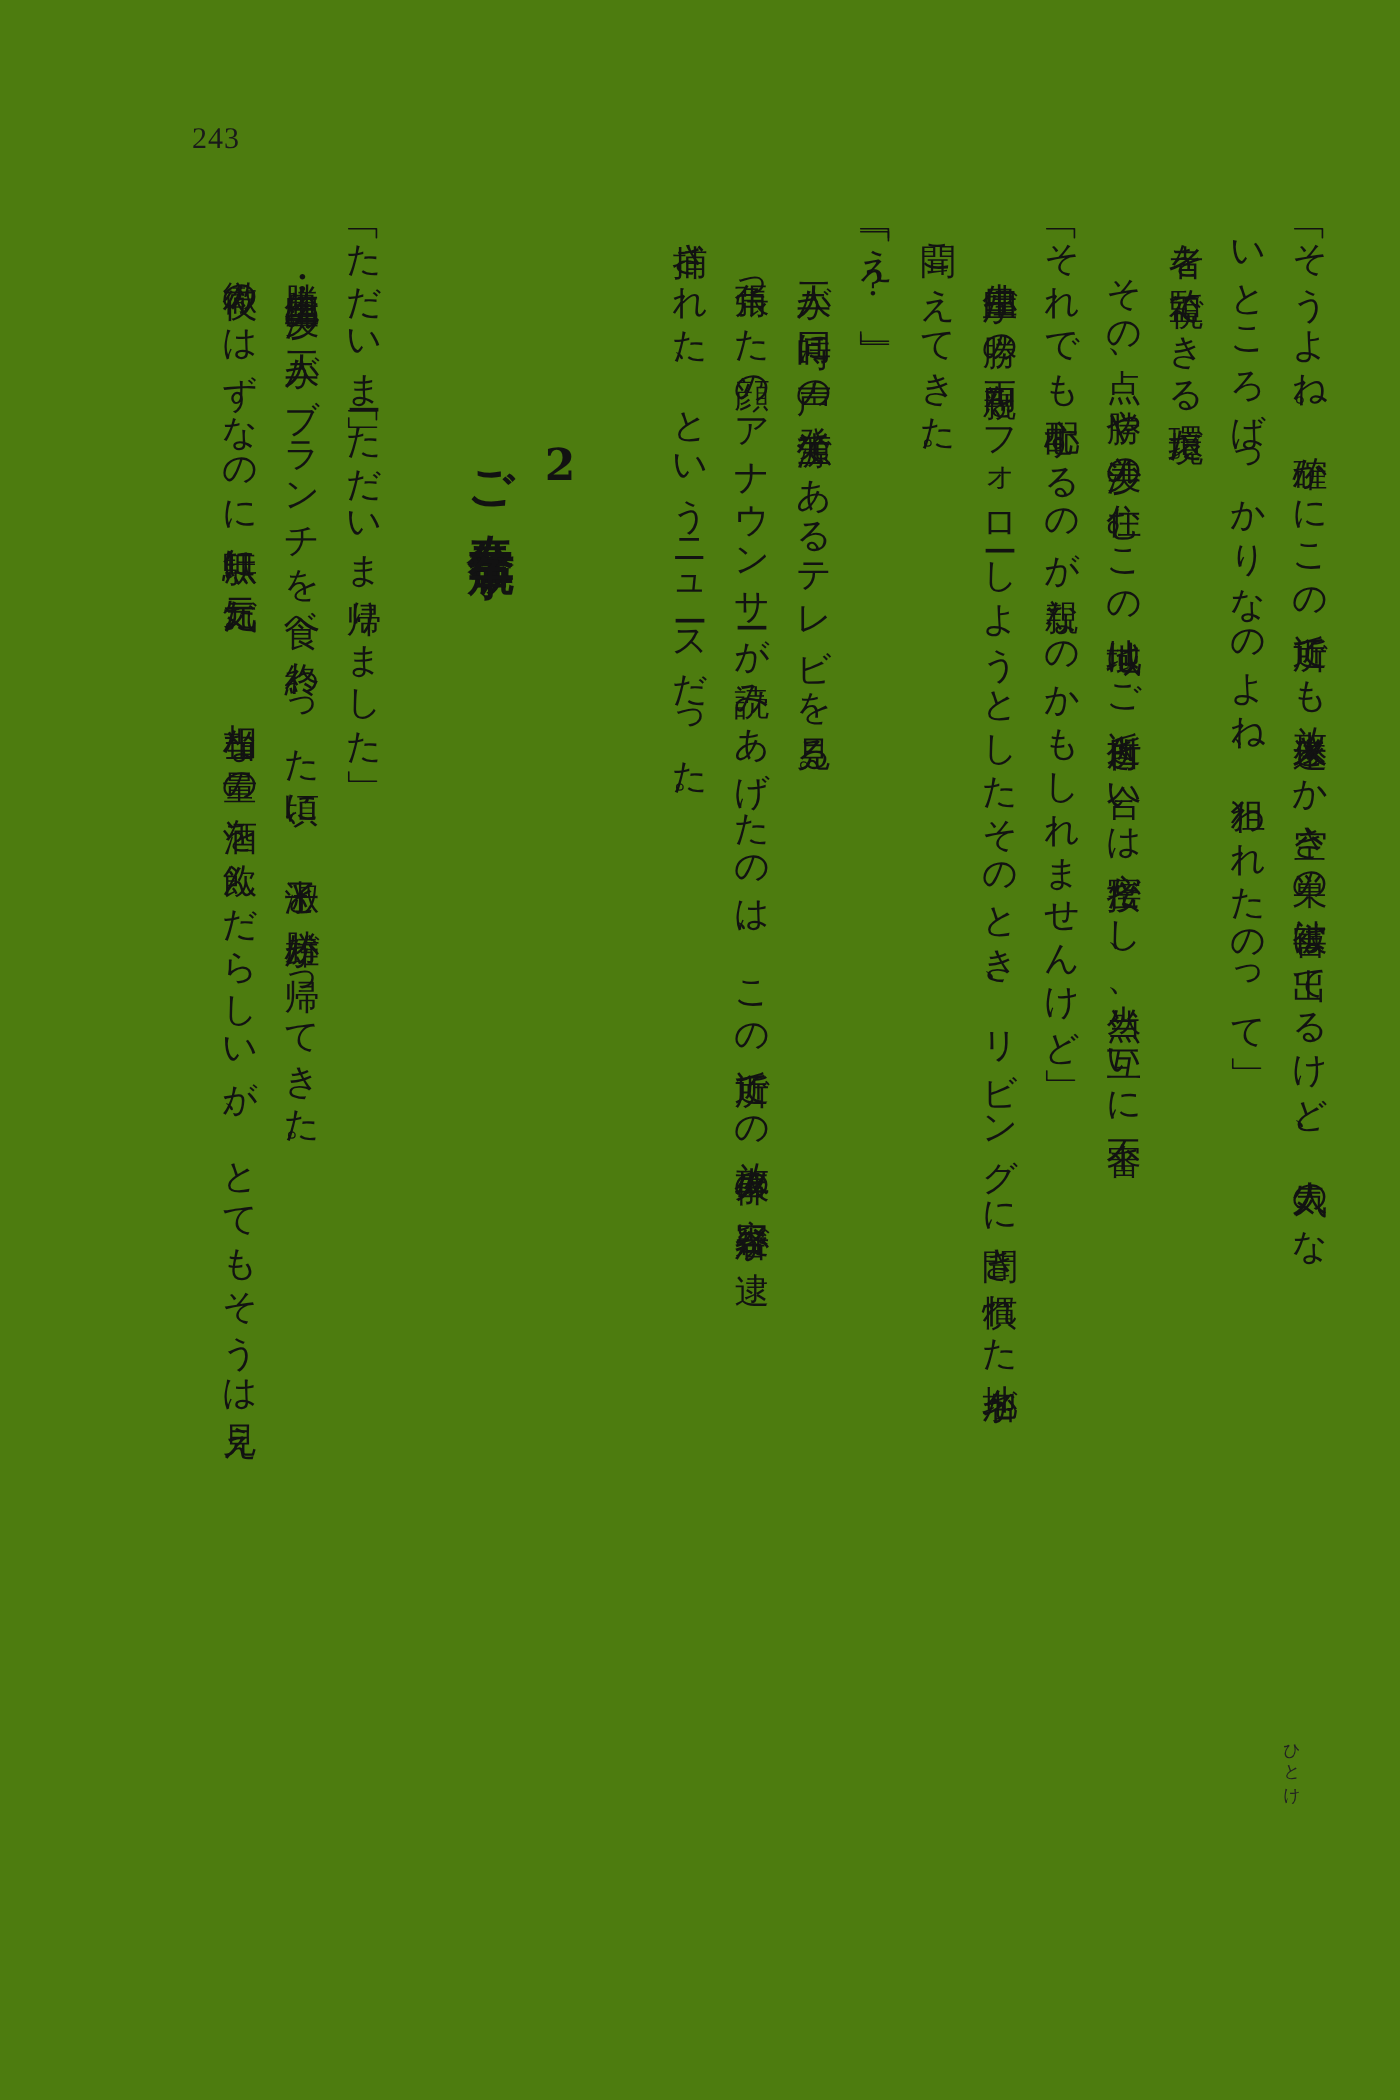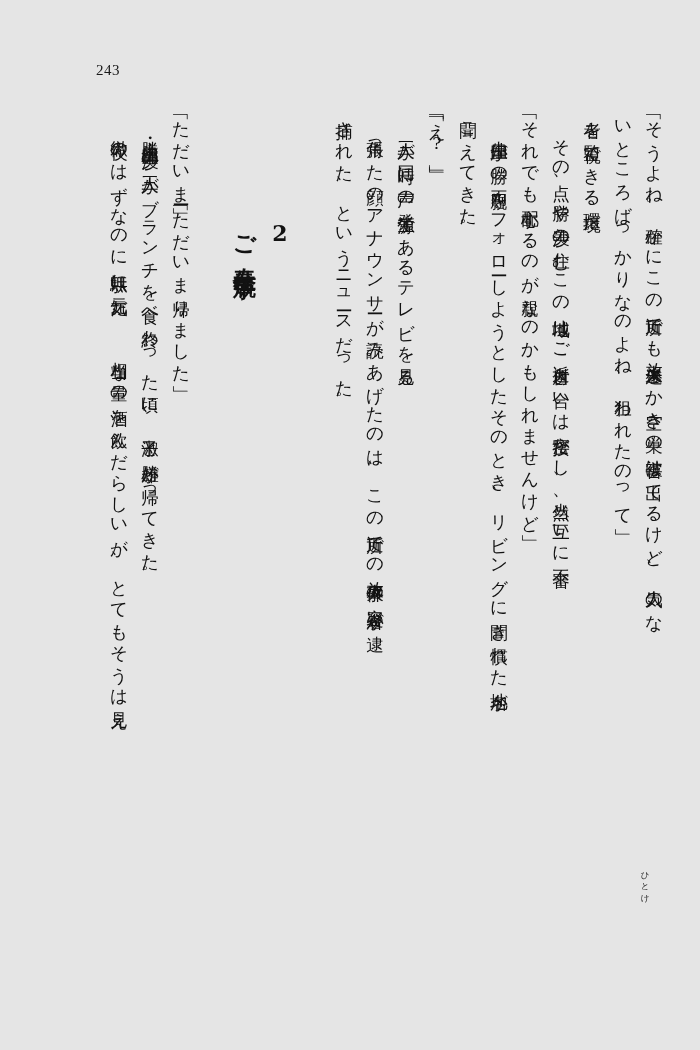--- a/index.html
+++ b/index.html
@@ -11,7 +11,7 @@
     position: relative;
     width: 700px;
     height: 1050px;
-    background: #e5e5e5;
+    background: #4d7c0f;
     overflow: hidden;
     font-family: "DejaVu Serif", "Liberation Serif", serif;
     color: #111111;

